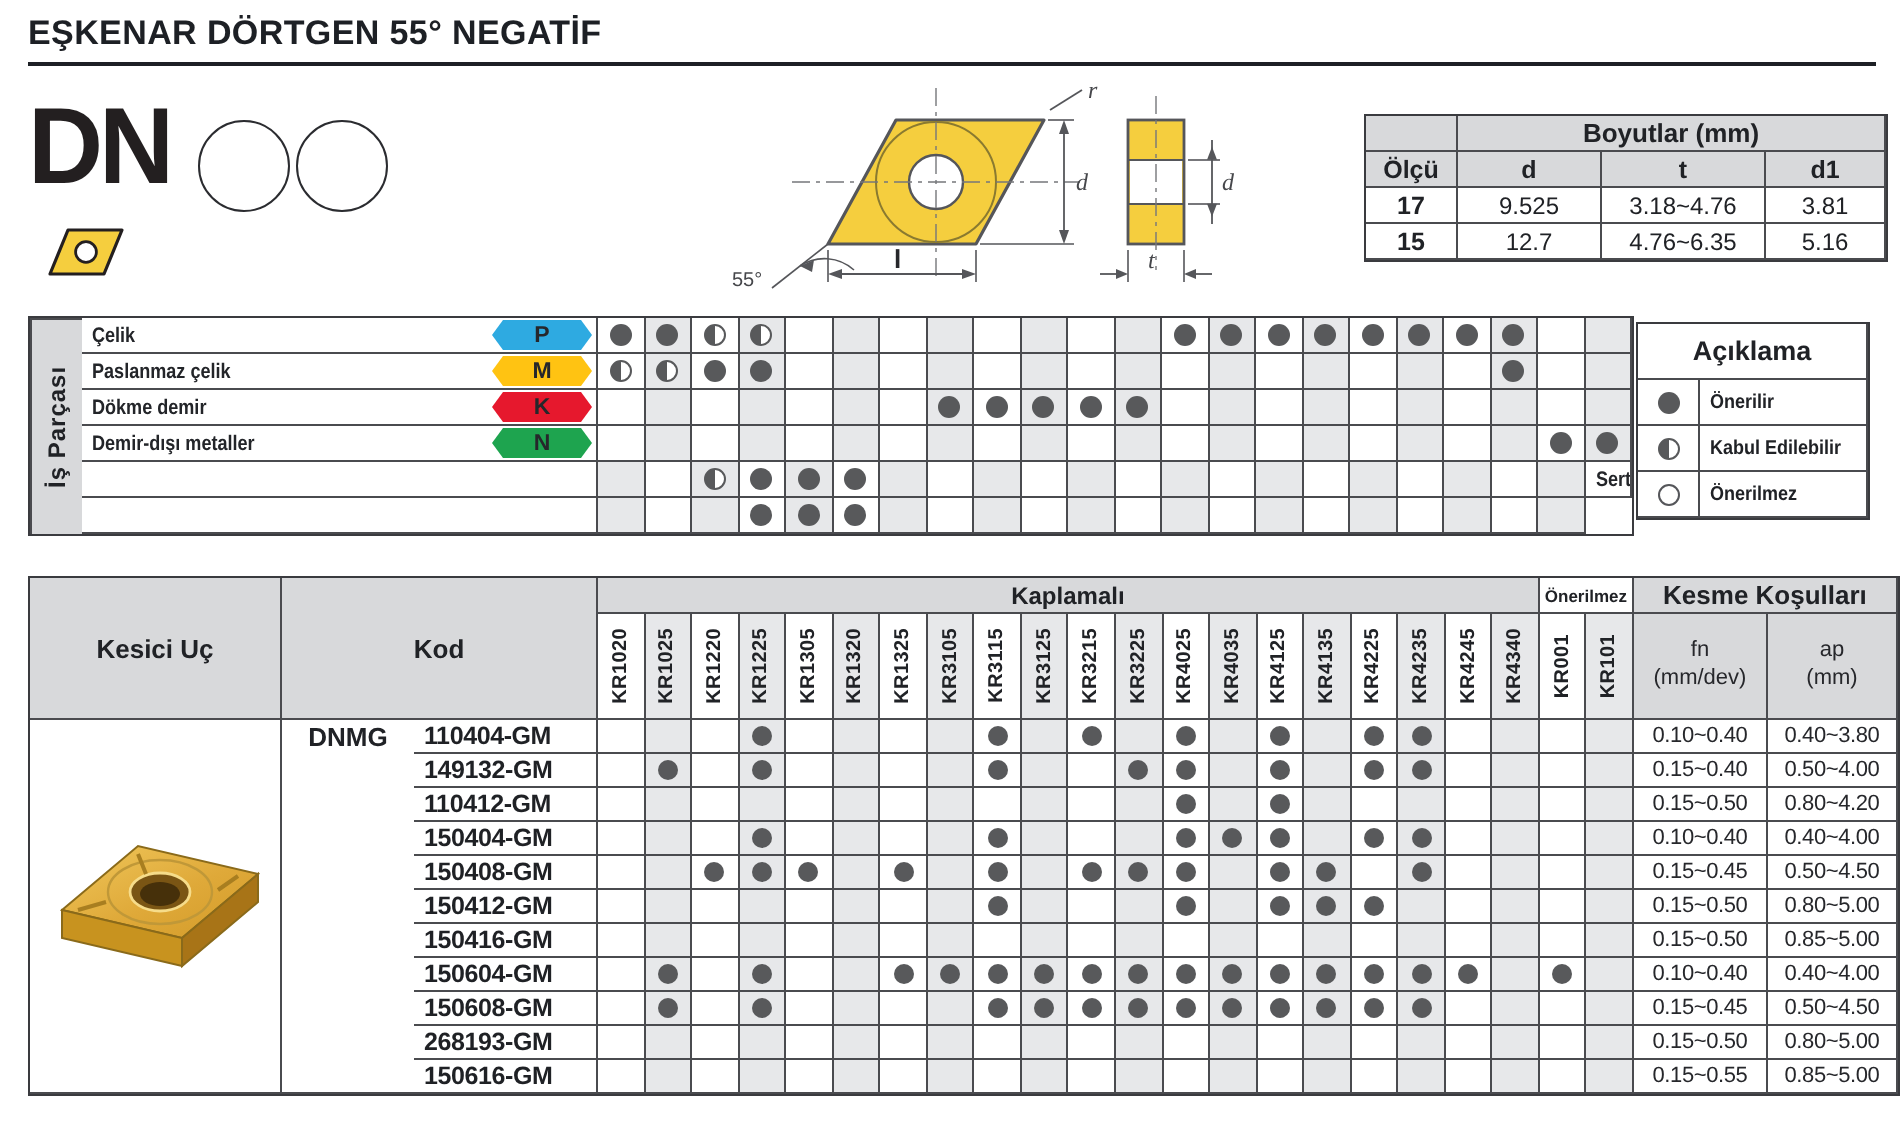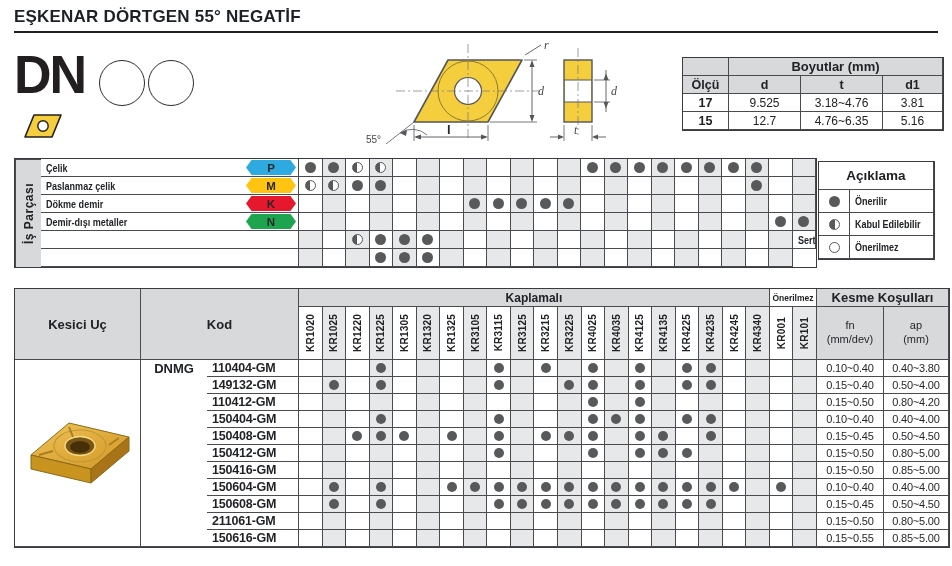--- a/index.html
+++ b/index.html
@@ -869,7 +869,7 @@
       <div class="c shadeC" style="grid-area: 11 / 25;"></div>
       <div class="c val-cell" style="grid-area: 11 / 26;">0.15~0.45</div>
       <div class="c val-cell" style="grid-area: 11 / 27;">0.50~4.50</div>
-      <div class="c code-cell" style="grid-area: 12 / 3;">211061-GM</div>
+      <div class="c code-cell" style="grid-area: 12 / 3;">268193-GM</div>
       <div class="c" style="grid-area: 12 / 4;"></div>
       <div class="c shadeC" style="grid-area: 12 / 5;"></div>
       <div class="c" style="grid-area: 12 / 6;"></div>

